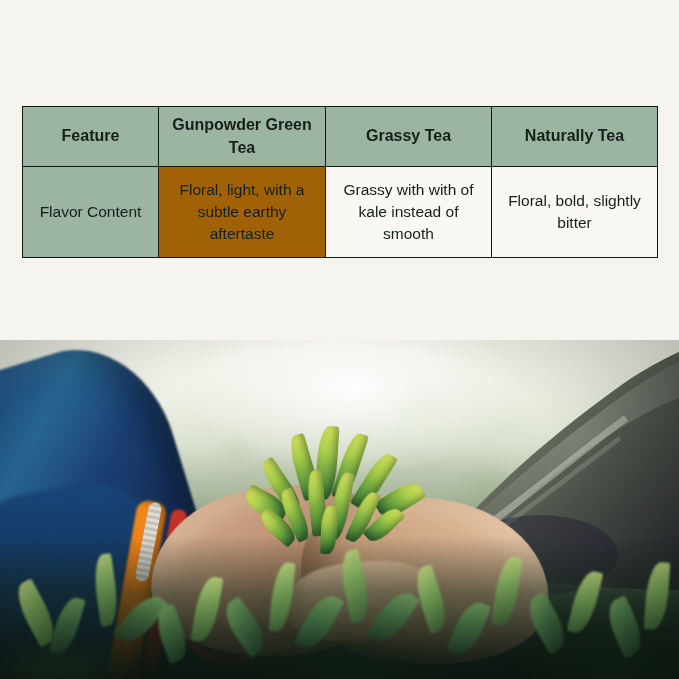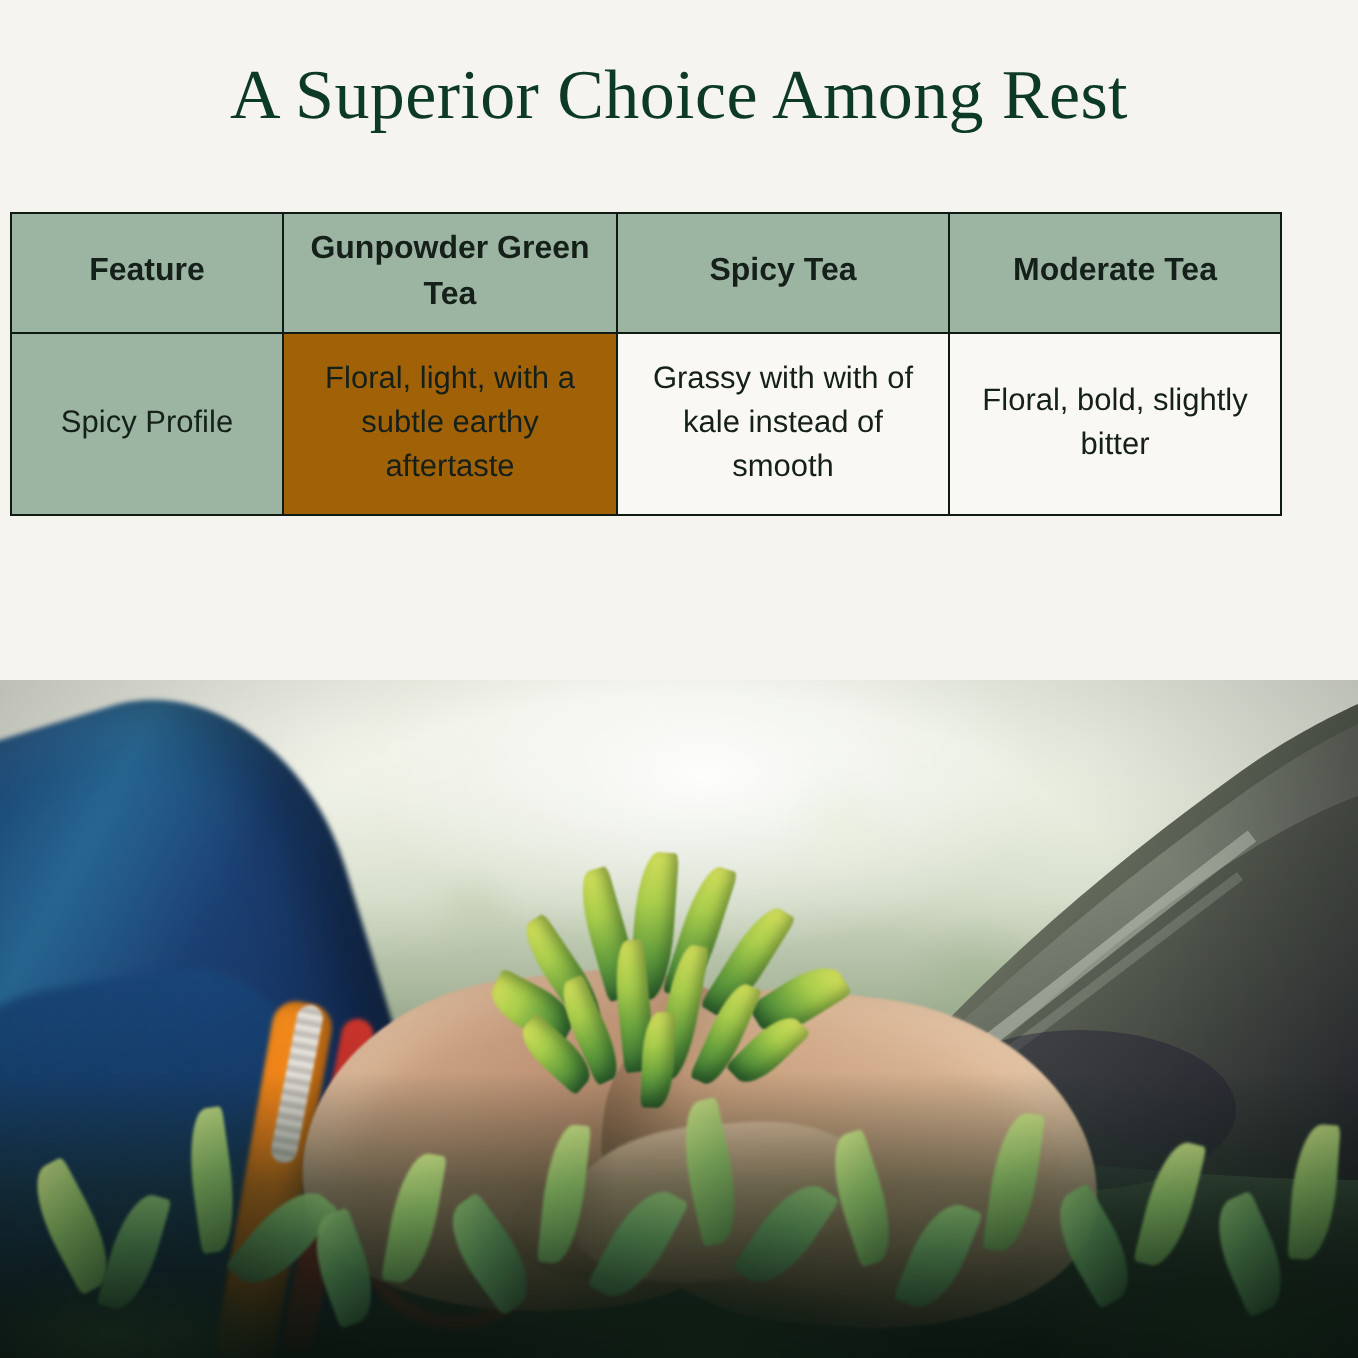--- a/index.html
+++ b/index.html
@@ -260,7 +260,6 @@
 
 <div id="page">
 
-  <div class="title">A Superior Choice Among Rest</div>
 
   <div class="table-wrap">
     <table class="cmp">

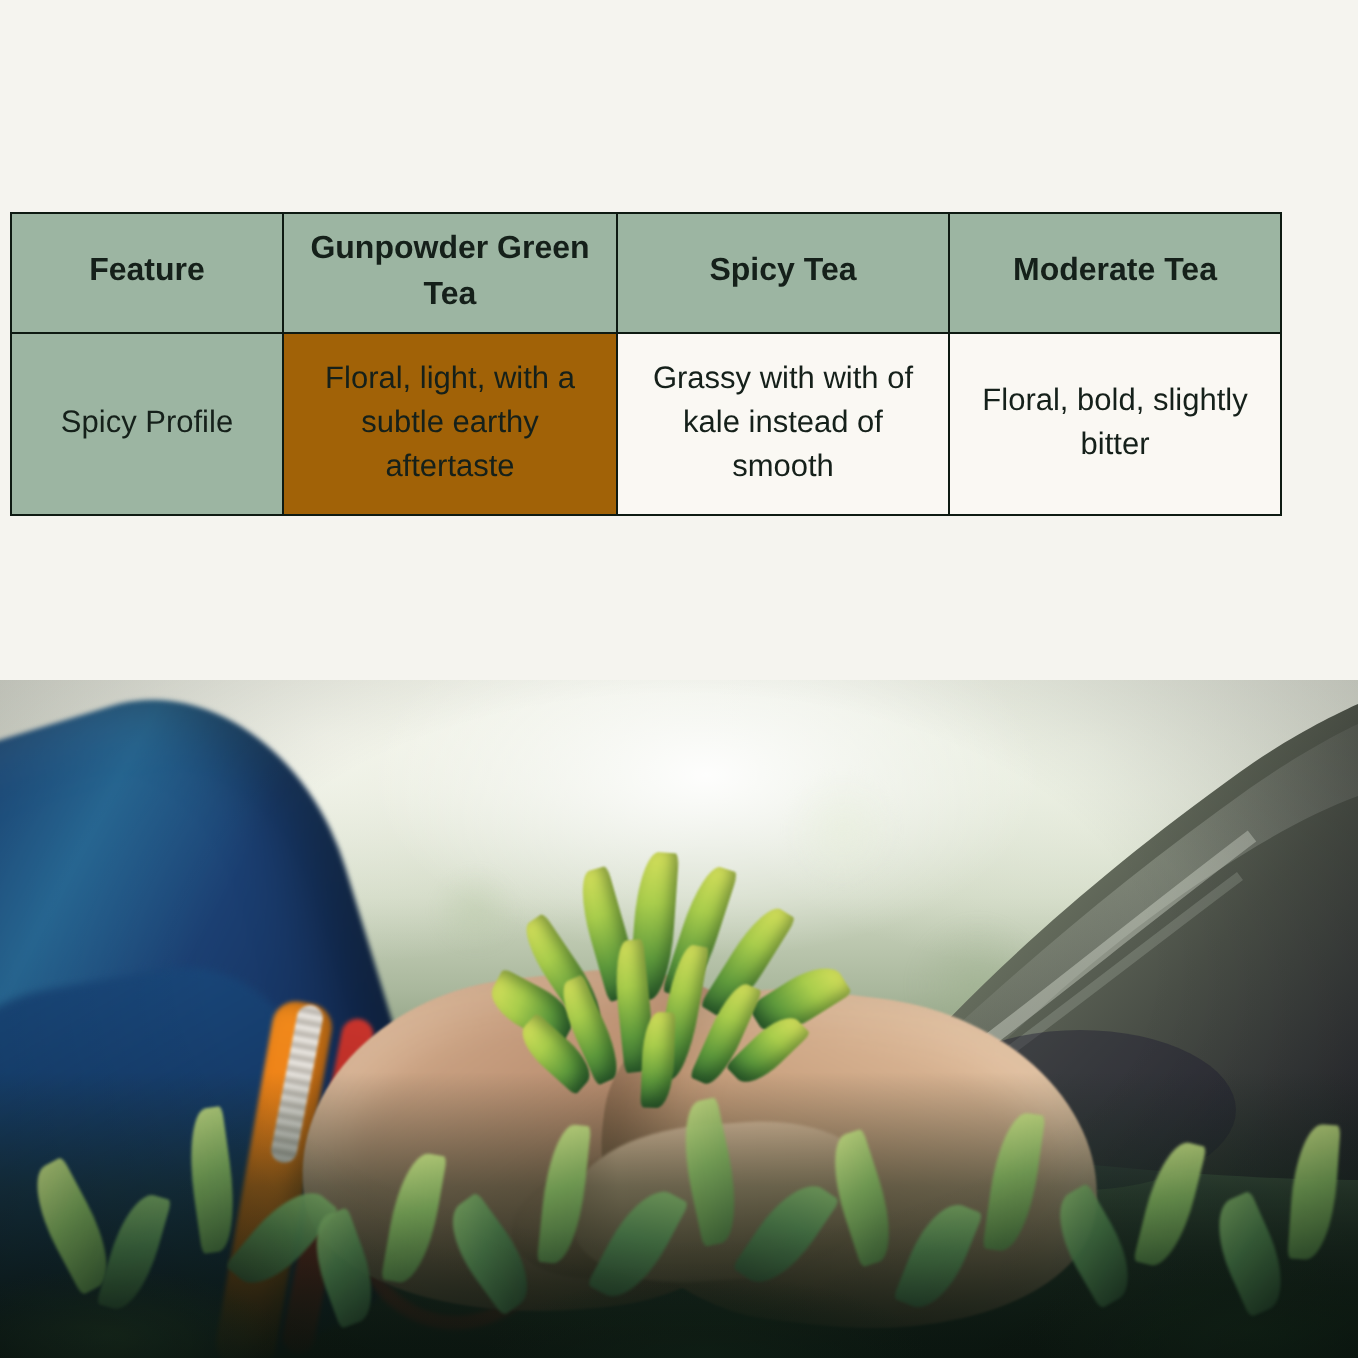--- a/index.html
+++ b/index.html
@@ -34,7 +34,7 @@
   
   .table-wrap {
     position: absolute;
-    left: 5px;
+    left: 22px;
     top: 106px;
     width: 635px;
   }

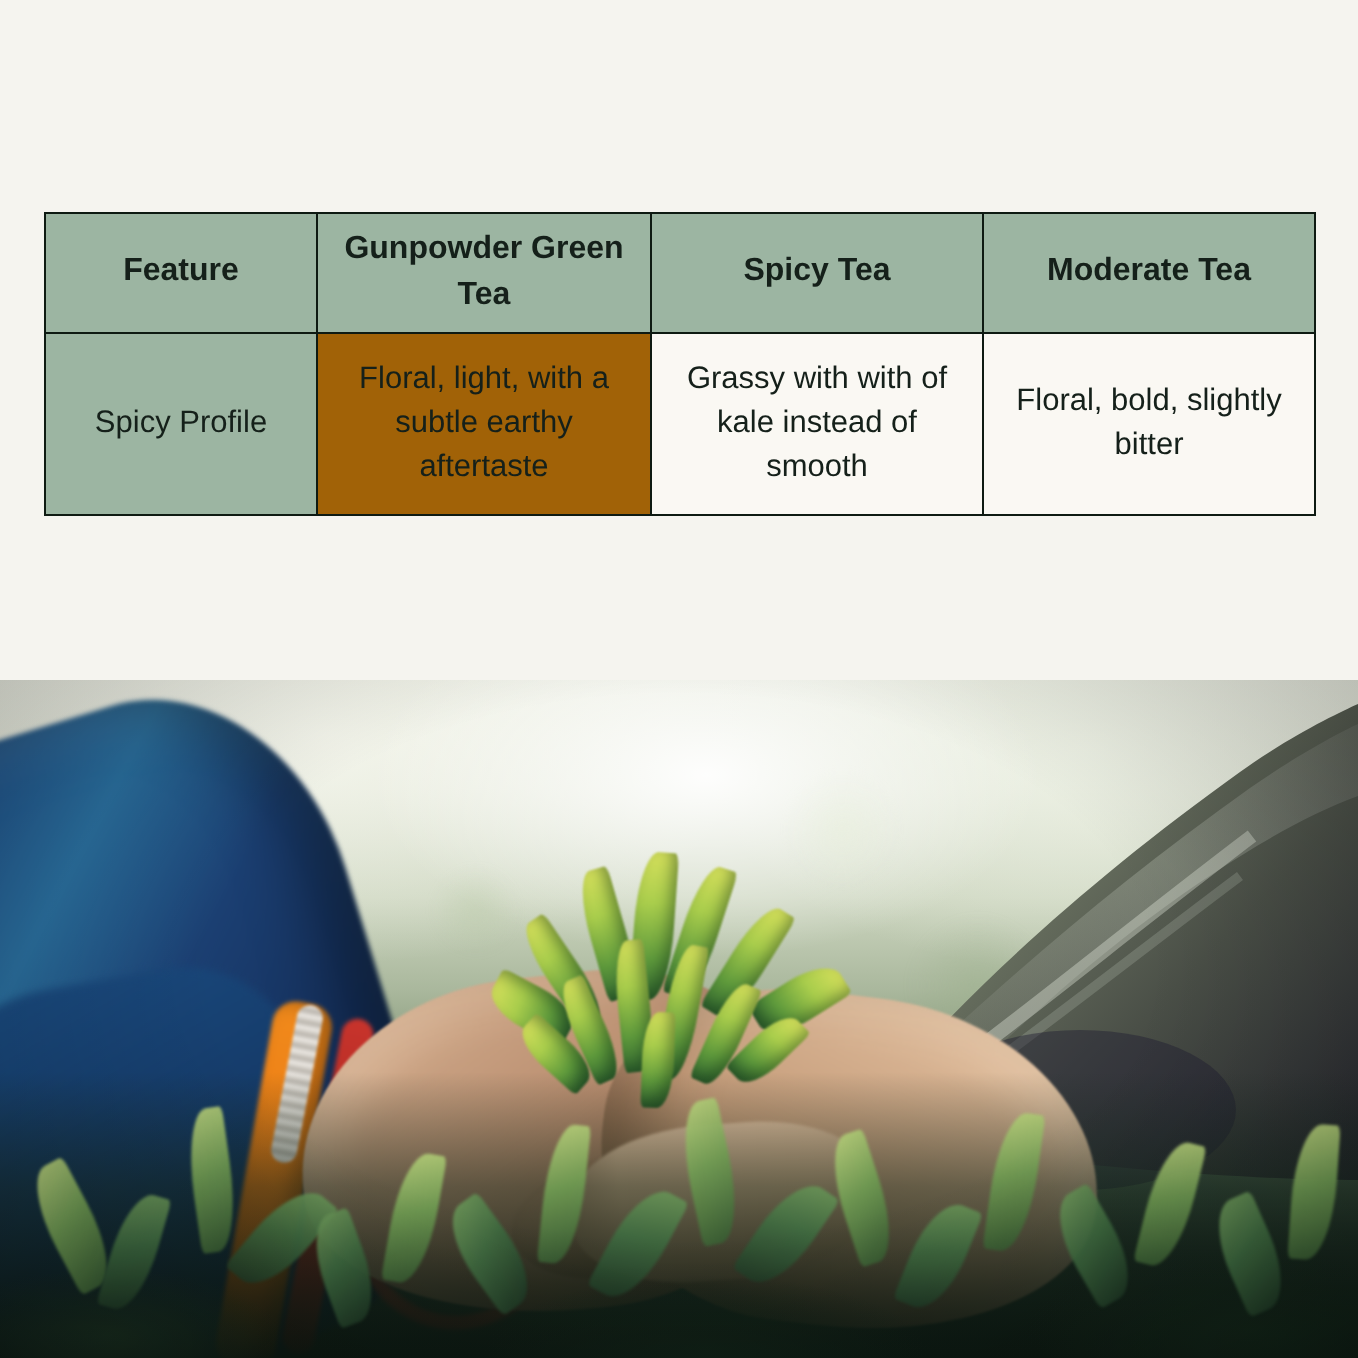--- a/index.html
+++ b/index.html
@@ -273,7 +273,7 @@
         <tr>
           <th>Feature</th>
           <th>Gunpowder Green Tea</th>
-          <th>Spicy Tea</th>
+          <th>Grassy Tea</th>
           <th>Moderate Tea</th>
         </tr>
       </thead>

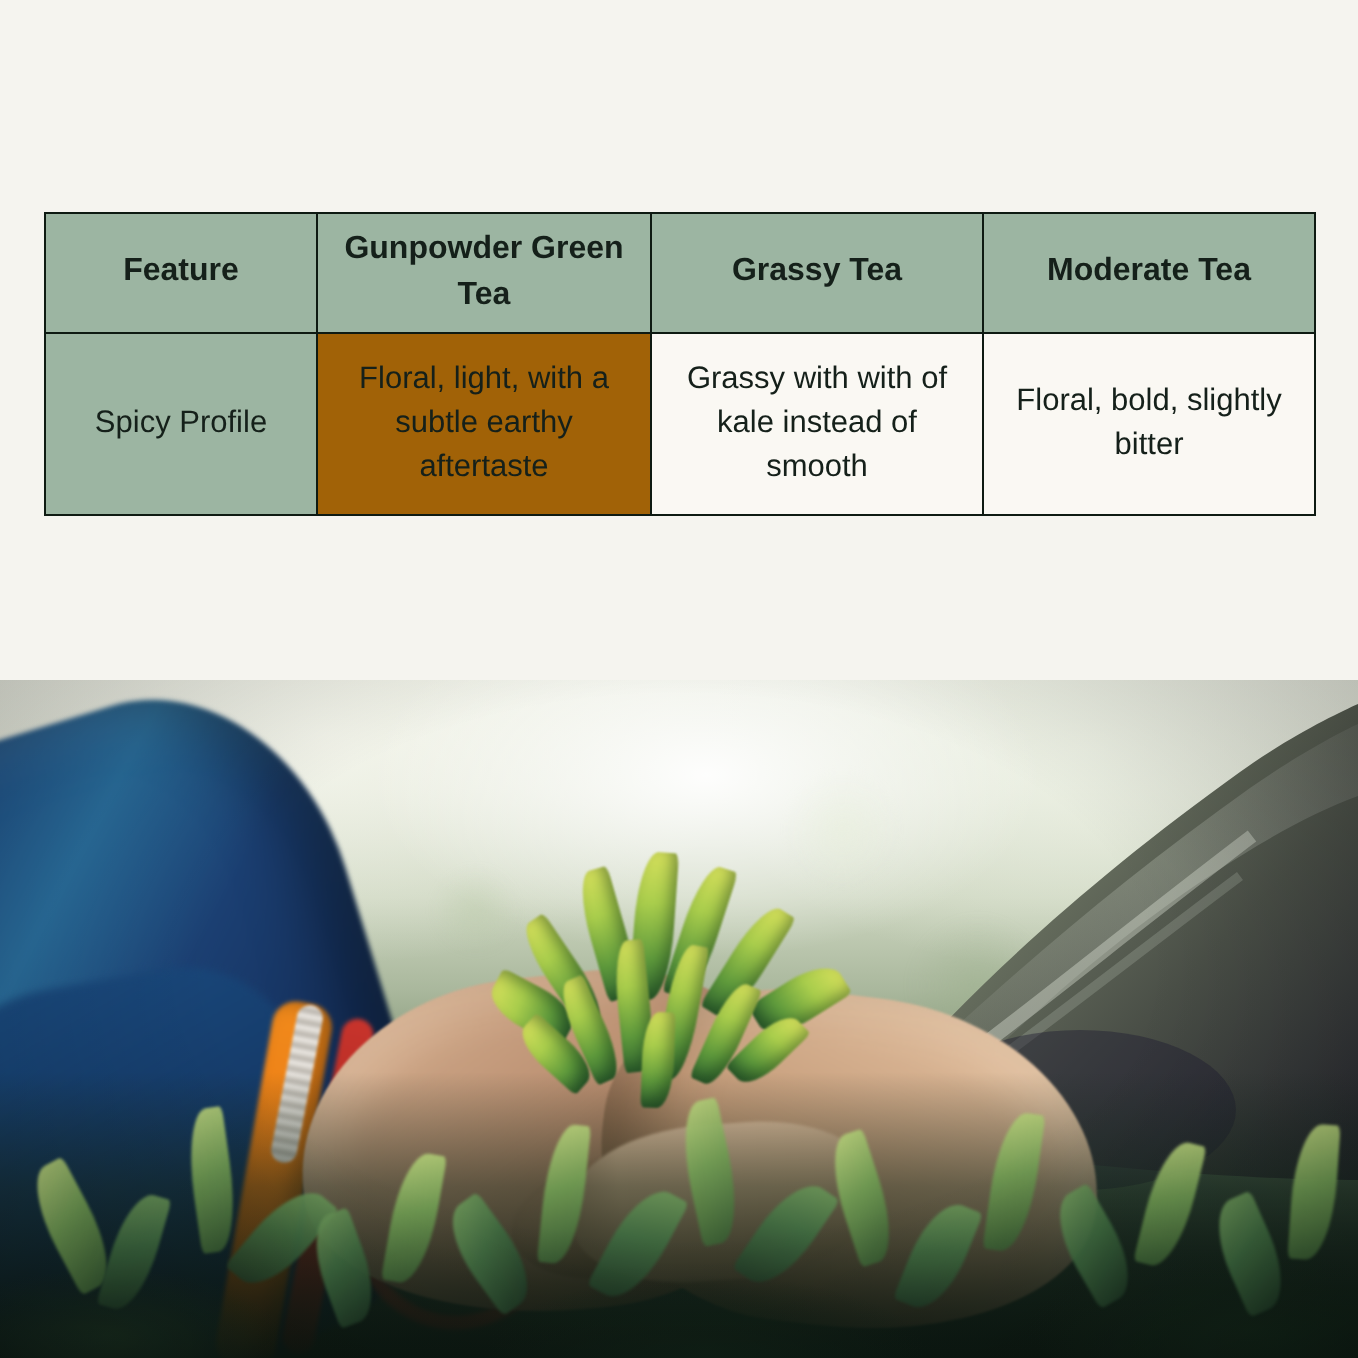--- a/index.html
+++ b/index.html
@@ -274,7 +274,7 @@
           <th>Feature</th>
           <th>Gunpowder Green Tea</th>
           <th>Grassy Tea</th>
-          <th>Moderate Tea</th>
+          <th>Naturally Tea</th>
         </tr>
       </thead>
       <tbody>

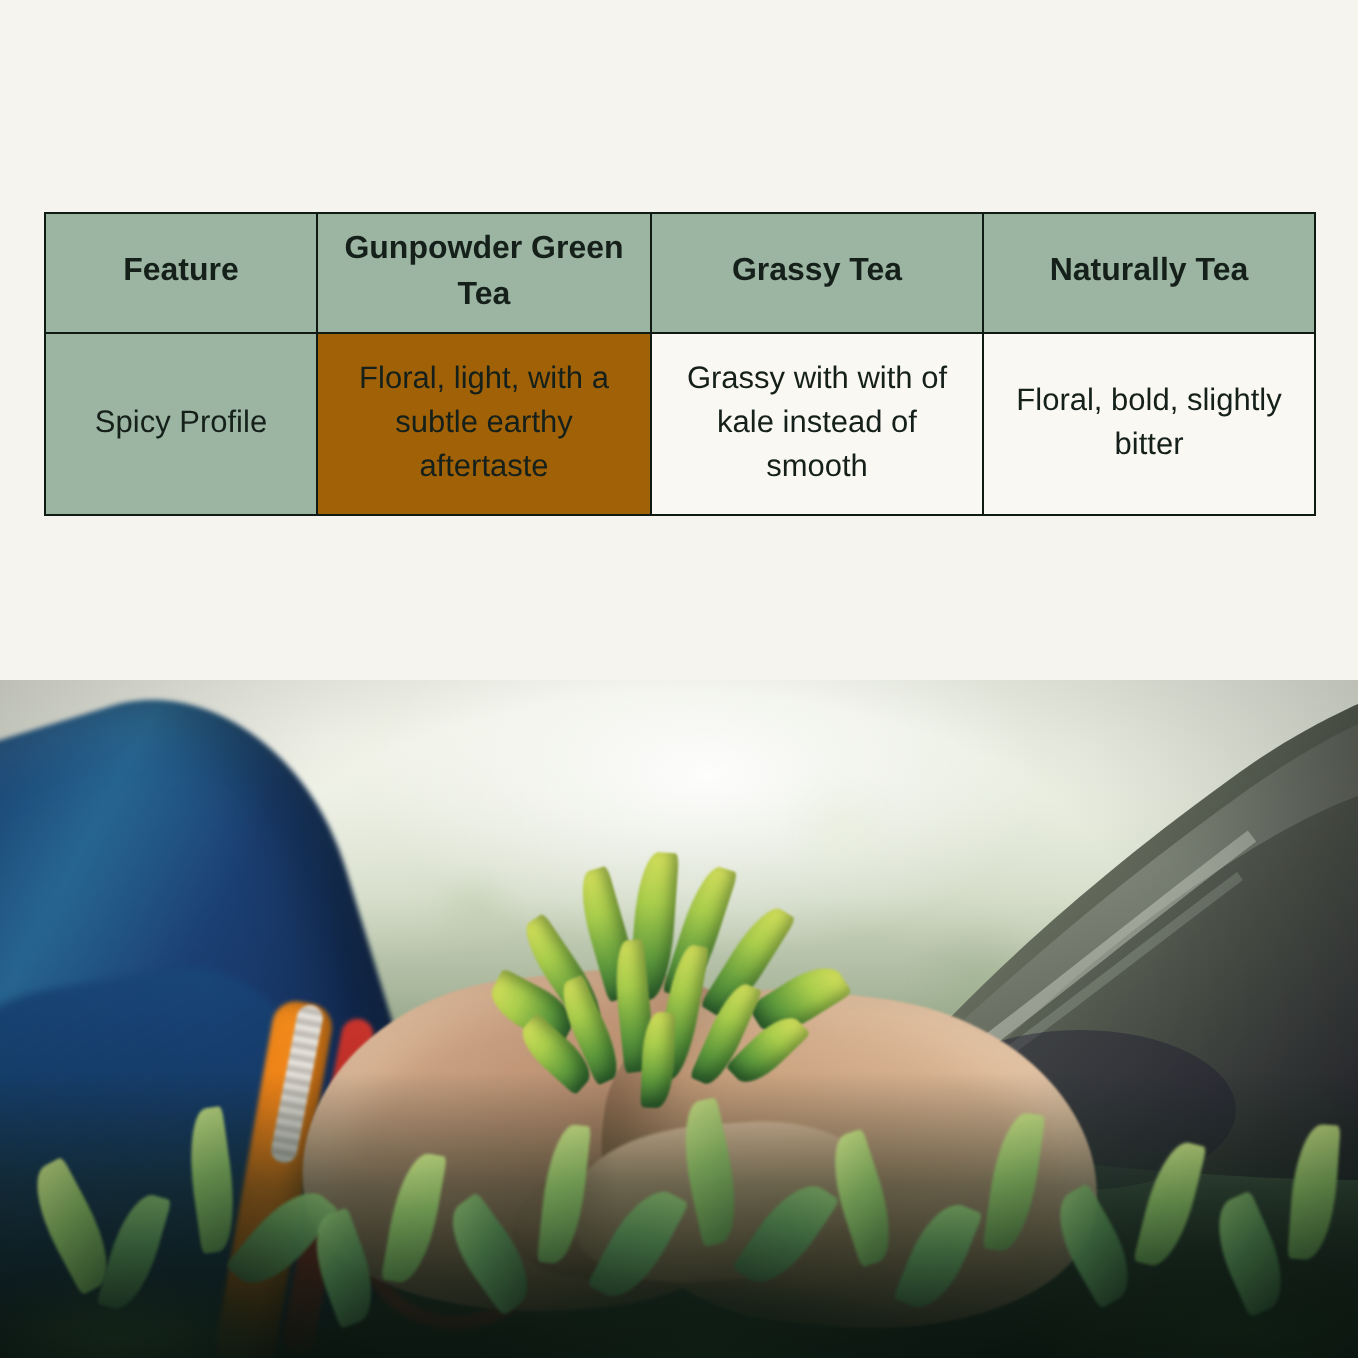--- a/index.html
+++ b/index.html
@@ -279,7 +279,7 @@
       </thead>
       <tbody>
         <tr class="row-flavor">
-          <td class="feature-cell">Spicy Profile</td>
+          <td class="feature-cell">Flavor Content</td>
           <td class="hl-cell">Floral, light, with a subtle earthy aftertaste</td>
           <td>Grassy with with of kale instead of smooth</td>
           <td>Floral, bold, slightly bitter</td>

